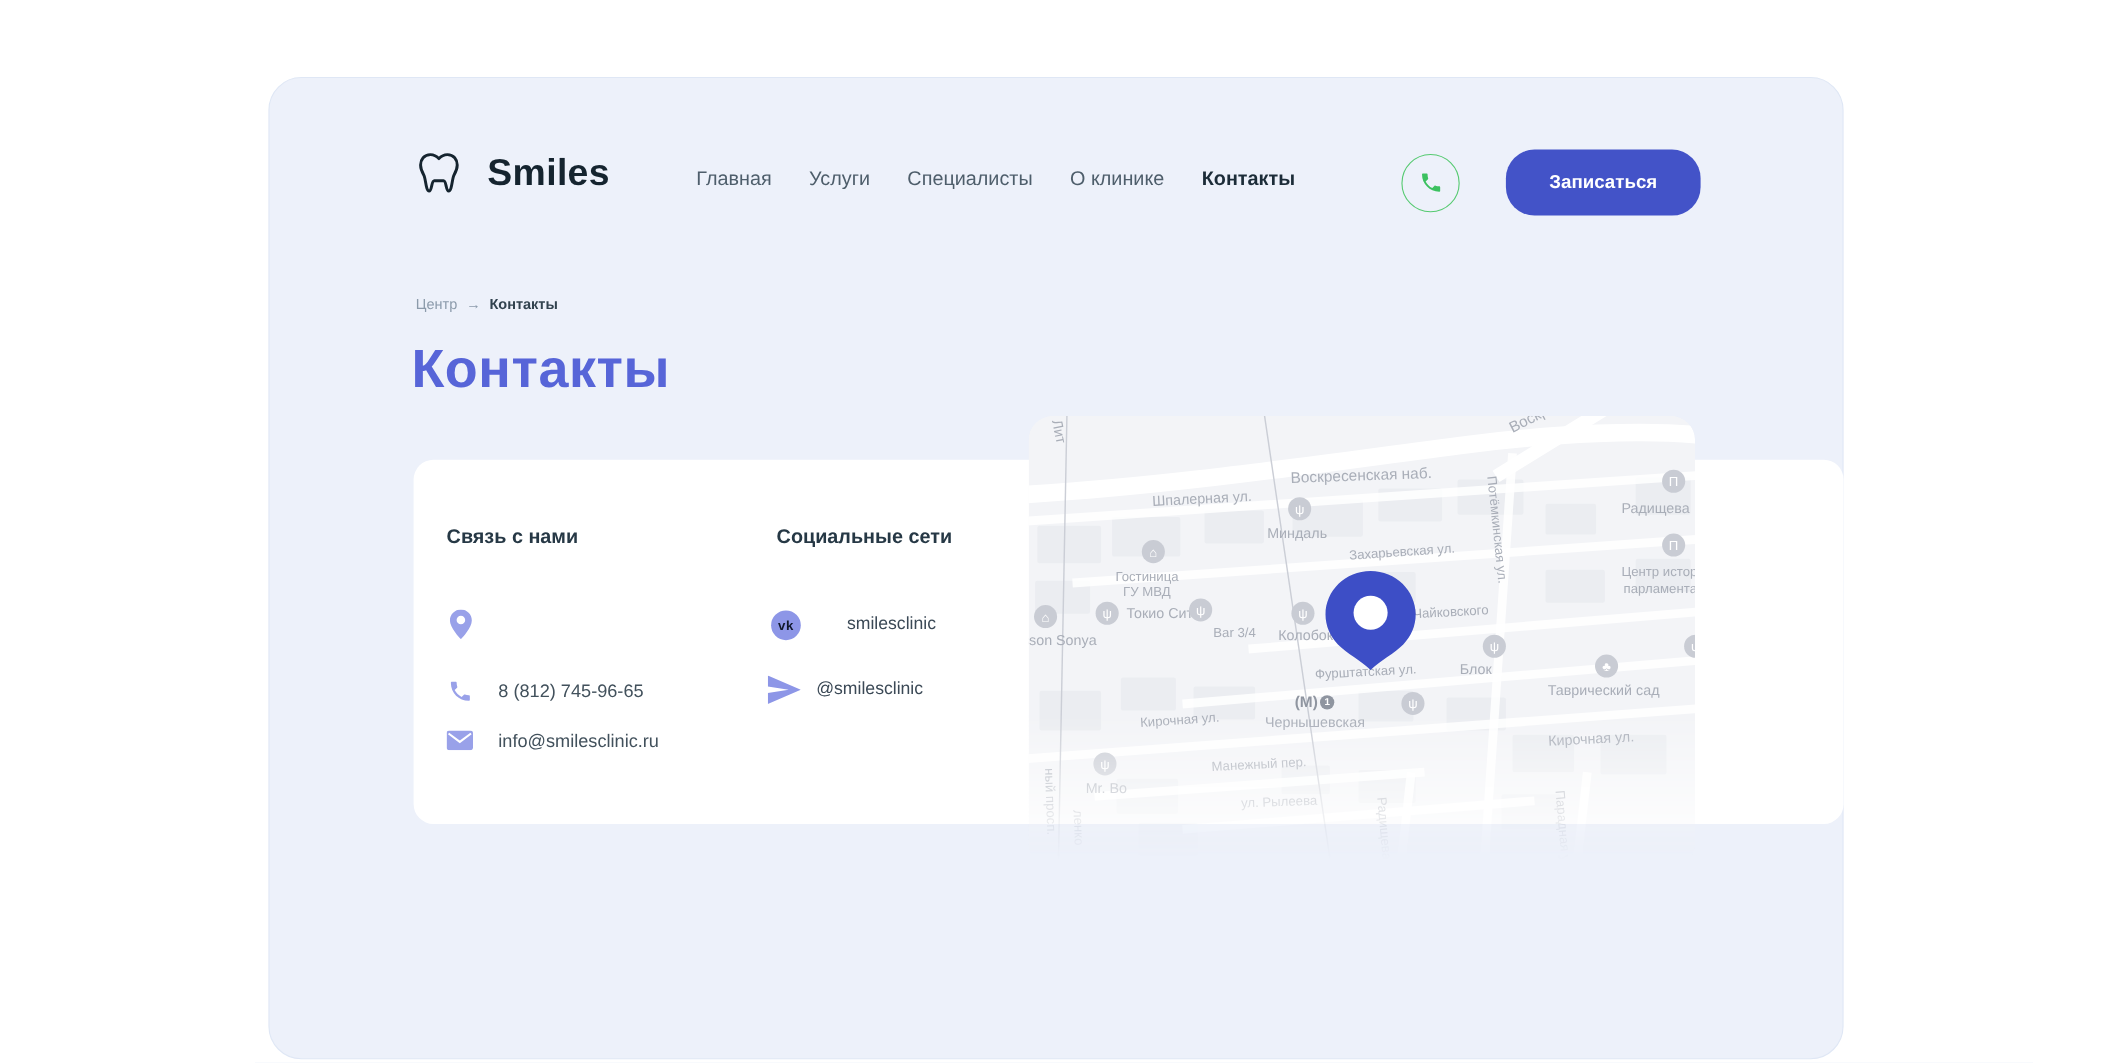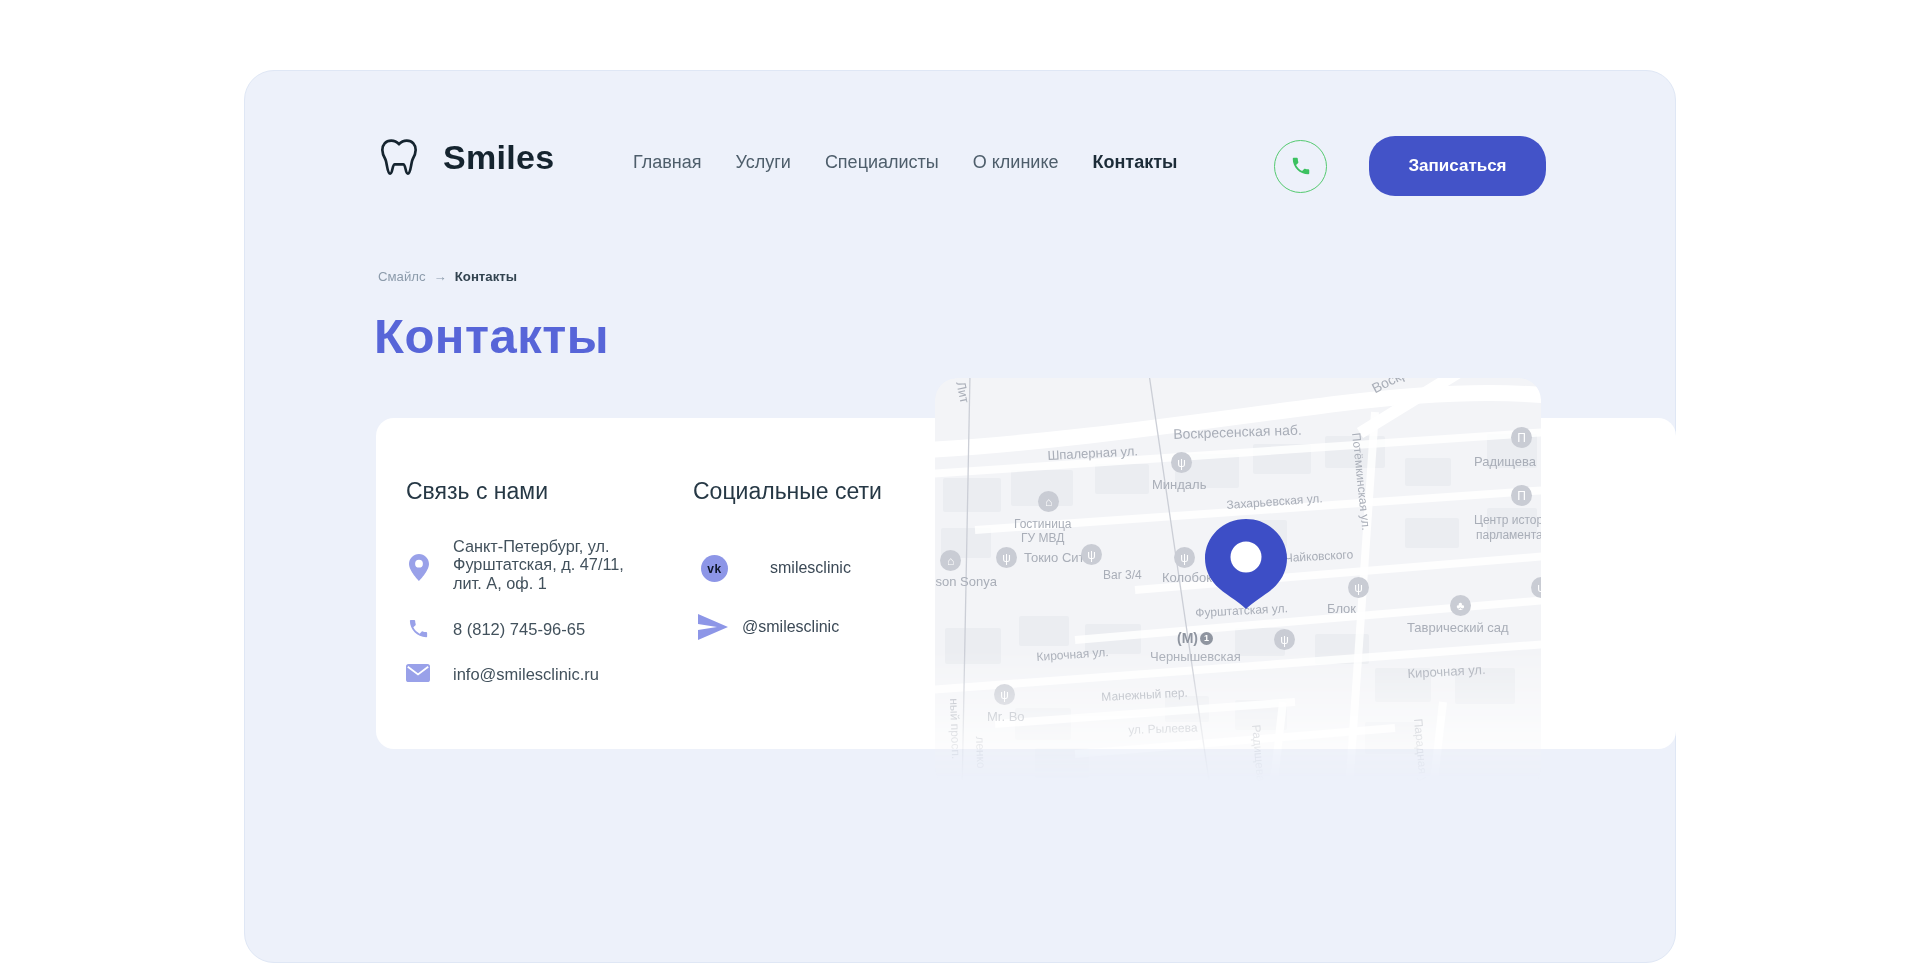--- a/index.html
+++ b/index.html
@@ -97,7 +97,7 @@
   </div>
 
   <div class="breadcrumb">
-    <span class="bc-home">Смайлс</span>
+    <span class="bc-home">Центр</span>
     <span class="bc-sep">→</span>
     <span class="bc-current">Контакты</span>
   </div>

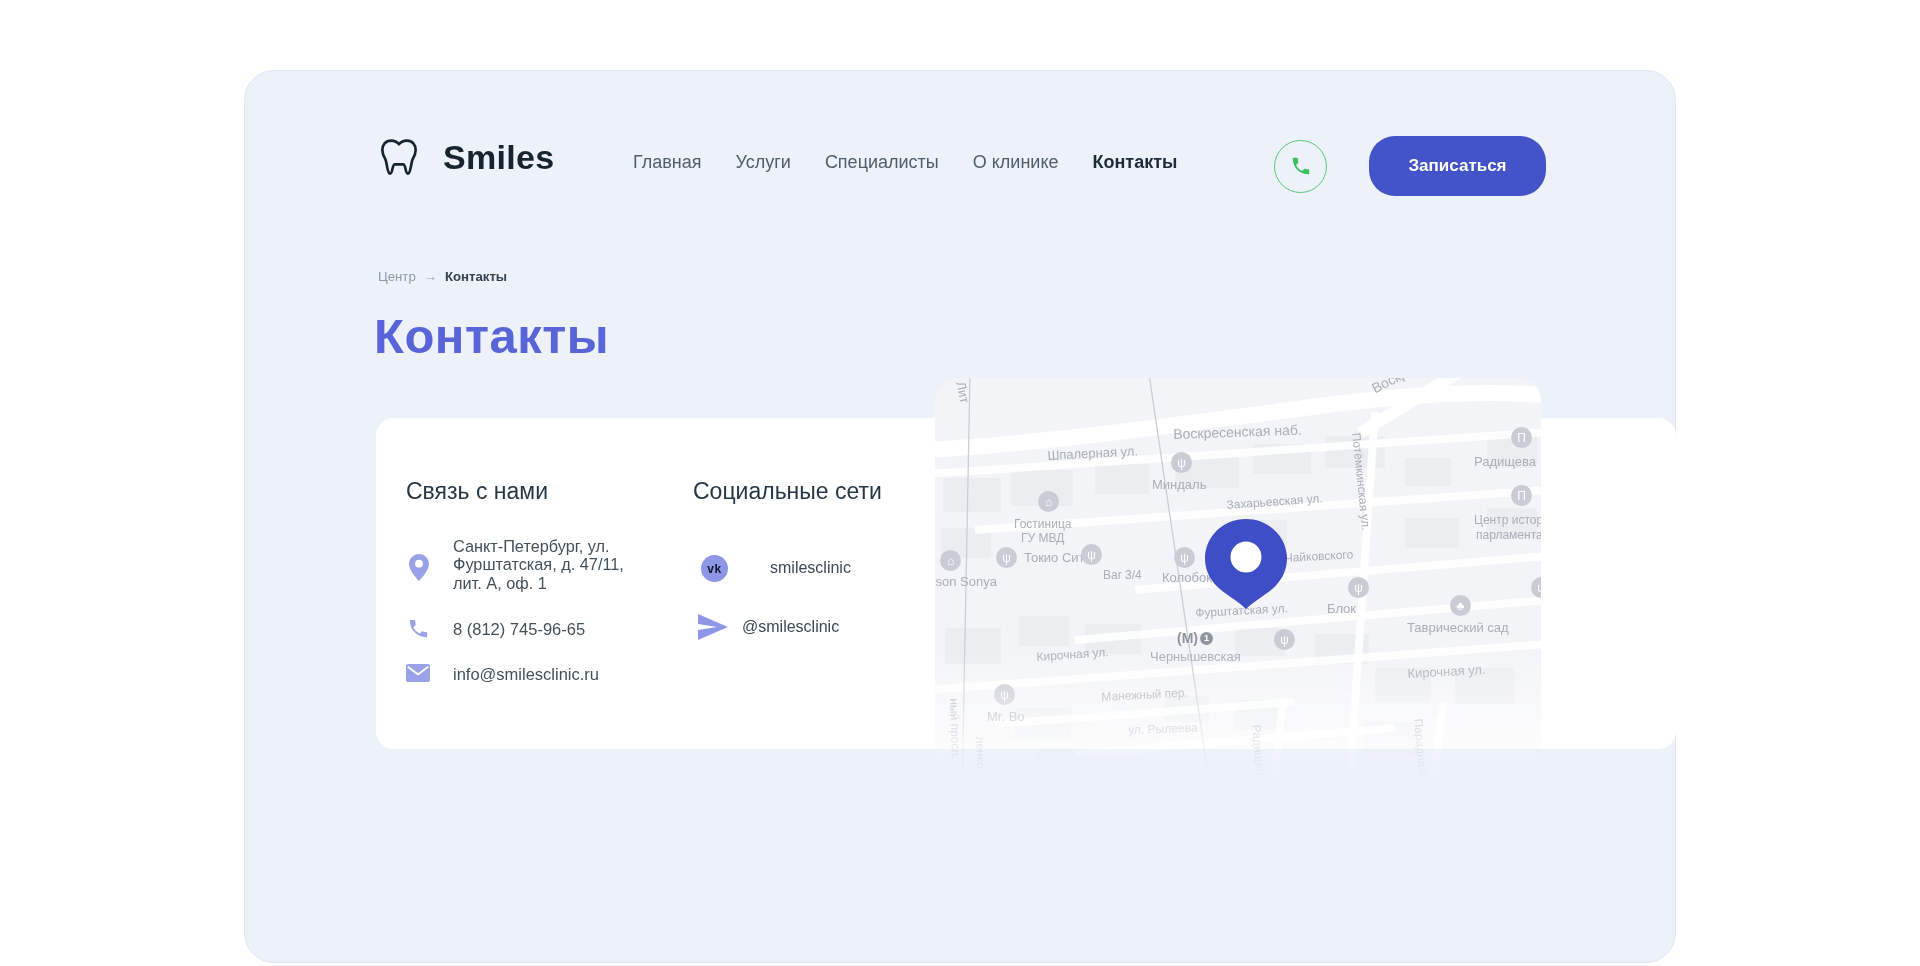--- a/index.html
+++ b/index.html
@@ -35,7 +35,7 @@
     color:var(--title,#5765d8);letter-spacing:.5px;}
   
   .card{position:absolute;left:131px;top:347px;width:1300px;height:331px;background:#fff;border-radius:18px;z-index:1;}
-  .card h2{position:absolute;margin:0;font-size:23px;font-weight:400;color:#263845;}
+  .card h2{position:absolute;margin:0;font-size:18px;font-weight:700;color:#263845;}
   .h-contact{left:30px;top:60px;}
   .h-social{left:317px;top:60px;}
   .row-icon{position:absolute;}

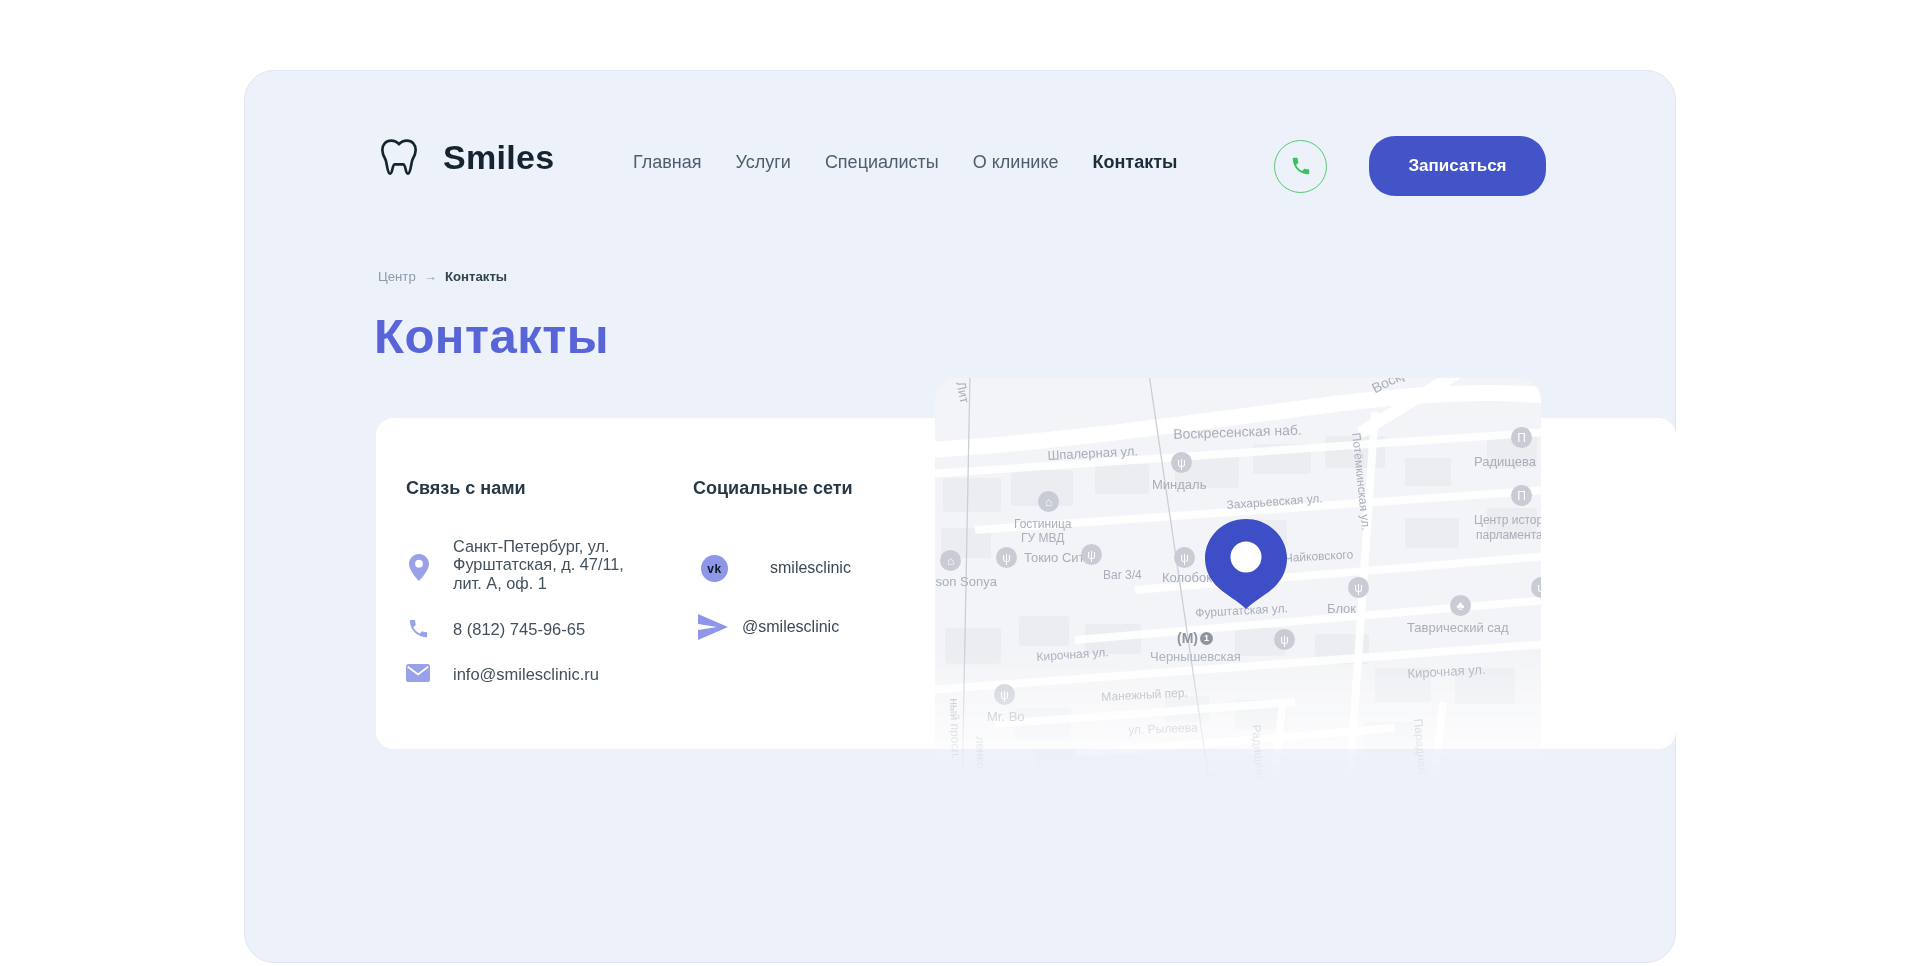--- a/index.html
+++ b/index.html
@@ -37,7 +37,7 @@
   .card{position:absolute;left:131px;top:347px;width:1300px;height:331px;background:#fff;border-radius:18px;z-index:1;}
   .card h2{position:absolute;margin:0;font-size:18px;font-weight:700;color:#263845;}
   .h-contact{left:30px;top:60px;}
-  .h-social{left:317px;top:60px;}
+  .h-social{left:330px;top:60px;}
   .row-icon{position:absolute;}
   .addr{position:absolute;left:77px;top:119px;font-size:16.3px;line-height:18.4px;color:#42515c;}
   .addr span{display:block;}

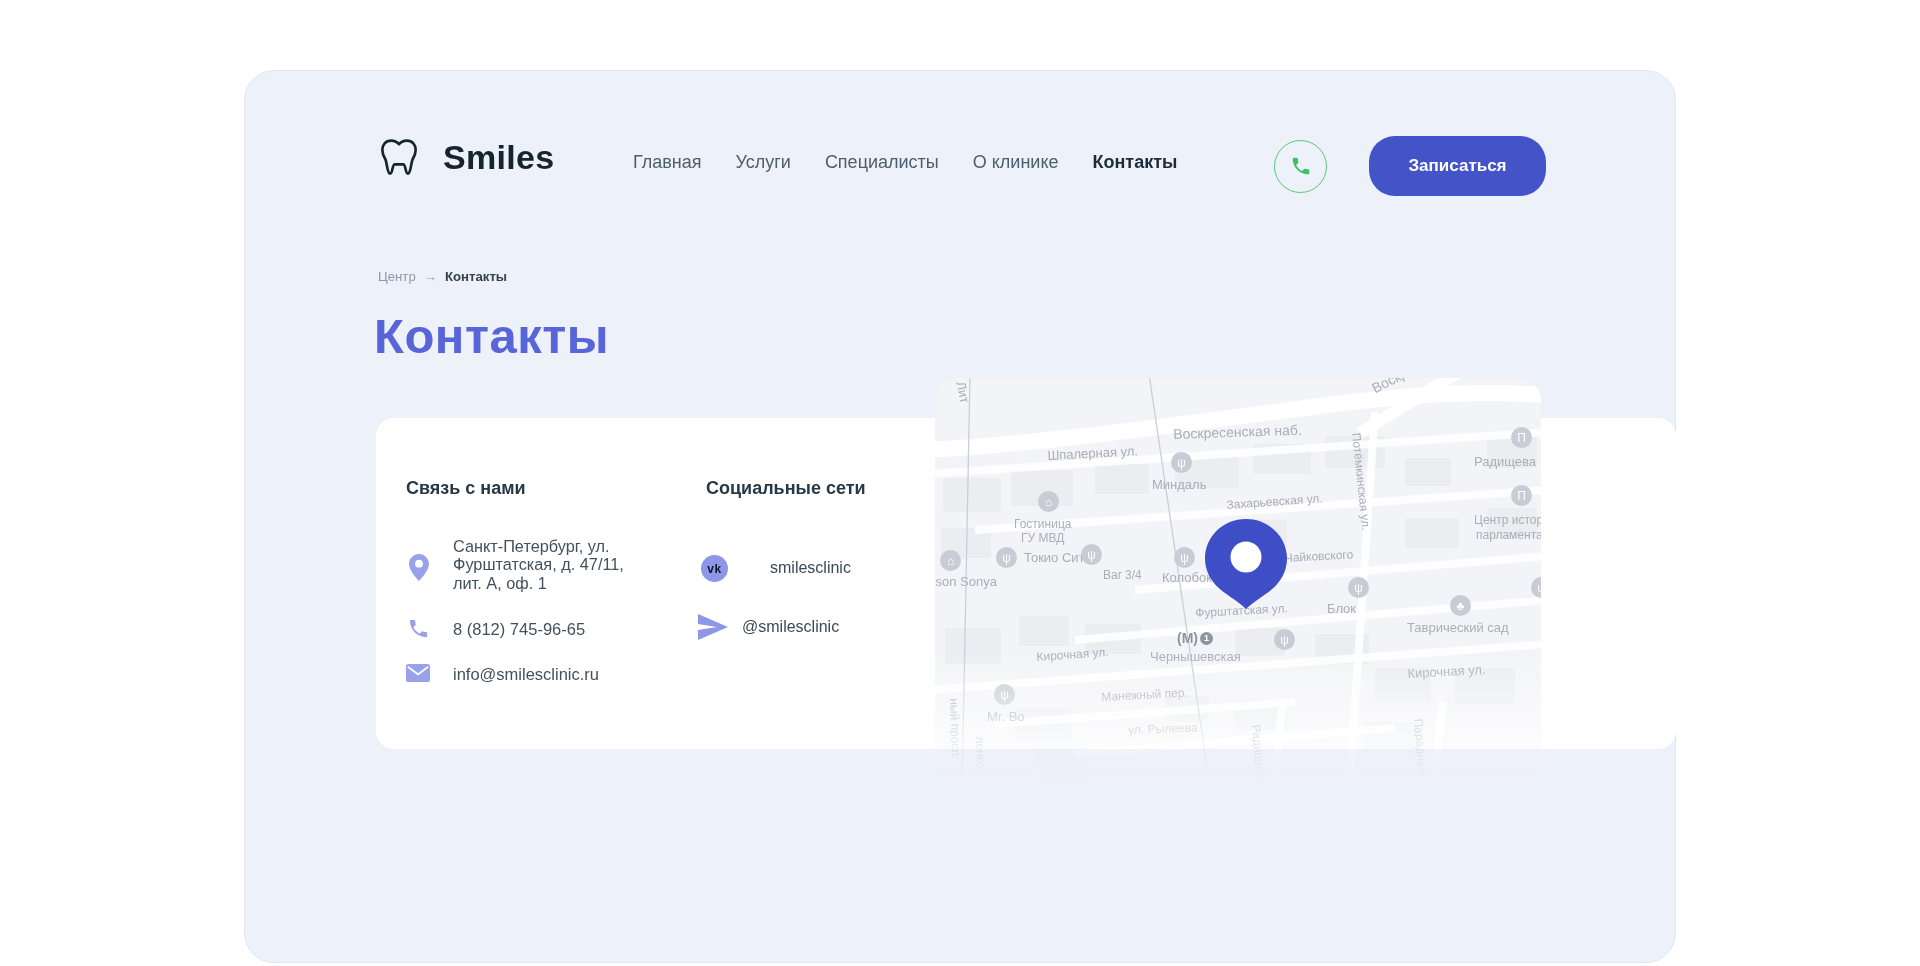--- a/index.html
+++ b/index.html
@@ -113,11 +113,6 @@
           <path d="M10 0C4.5 0 0 4.5 0 10c0 7 10 17 10 17s10-10 10-17C20 4.5 15.5 0 10 0zm0 13.6a3.9 3.9 0 1 1 0-7.8 3.9 3.9 0 0 1 0 7.8z" fill="#99a1e9"></path>
         </svg>
     </span>
-    <div class="addr">
-      <span>Санкт-Петербург, ул.</span>
-      <span>Фурштатская, д. 47/11,</span>
-      <span>лит. А, оф. 1</span>
-    </div>
 
     <span class="row-icon" style="left:31px;top:199px;">
       <svg width="23" height="23" viewBox="0 0 24 24" fill="#99a1e9">

